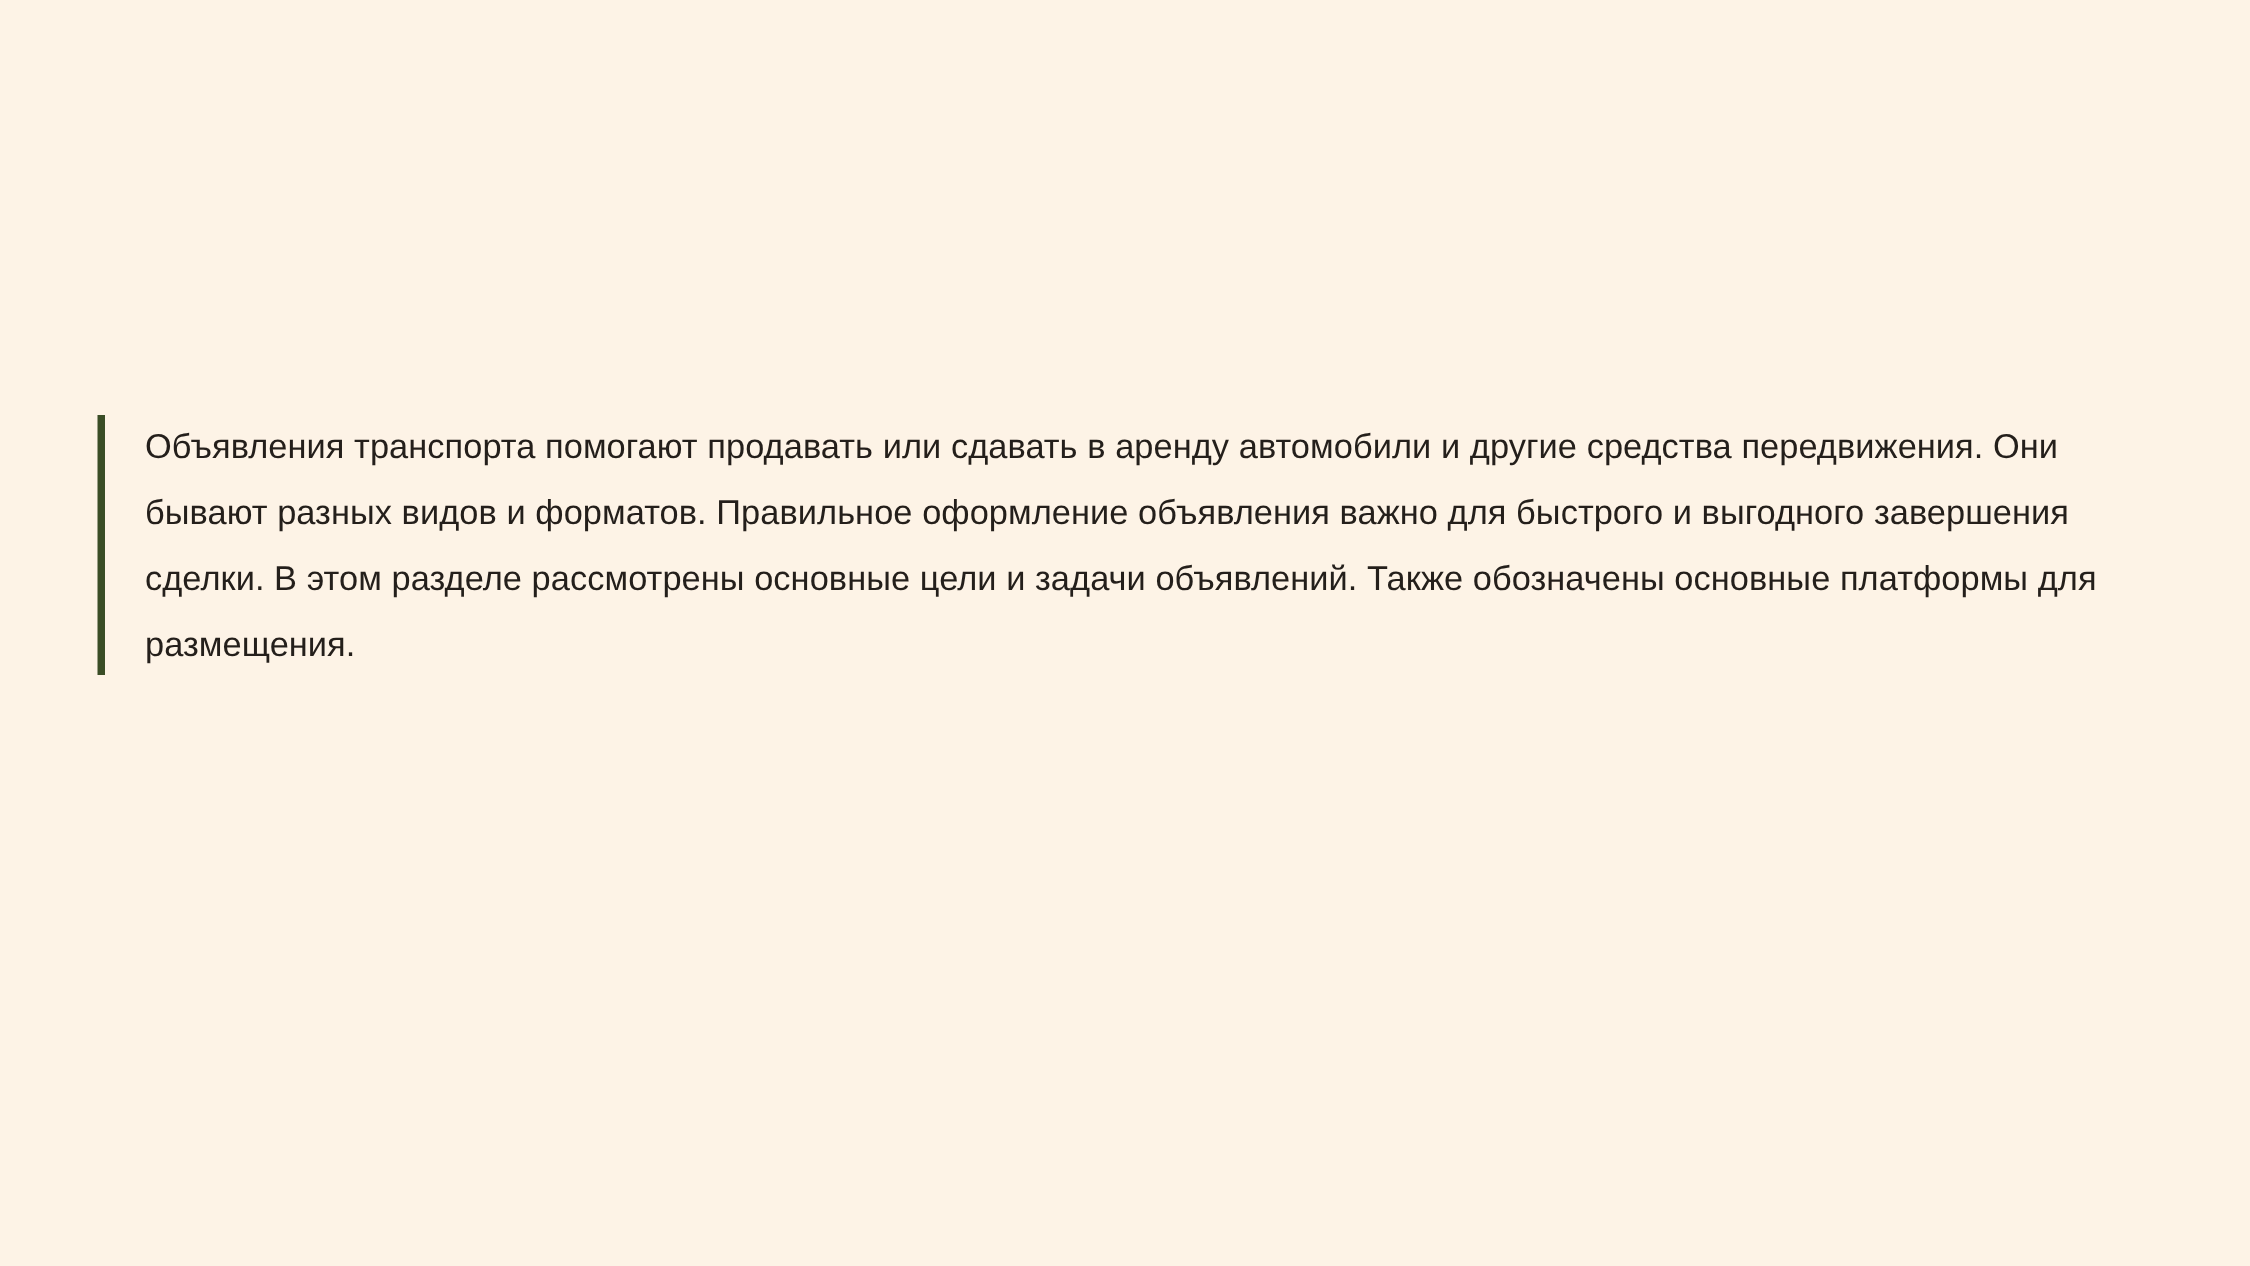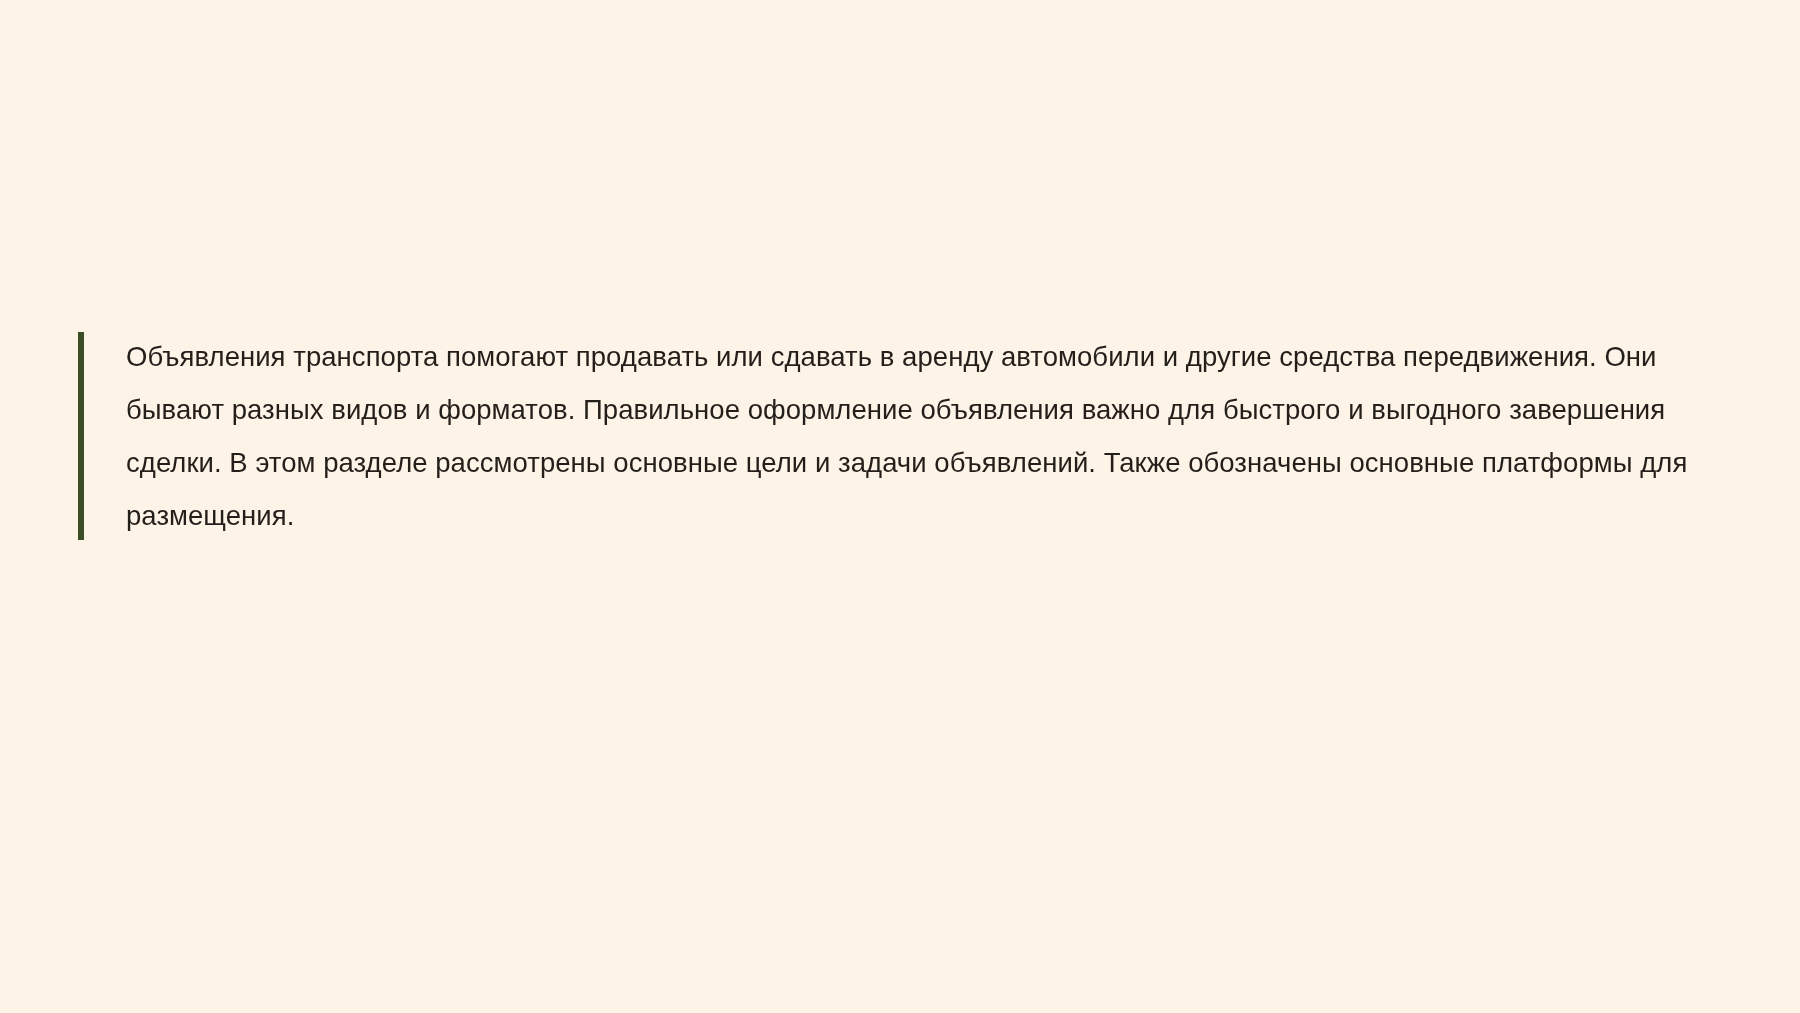--- a/index.html
+++ b/index.html
@@ -42,7 +42,7 @@
 
   .body-block {
     position: relative;
-    padding-left: 48px;
+    padding-left: 38px;
   }
 
   .accent-bar {

